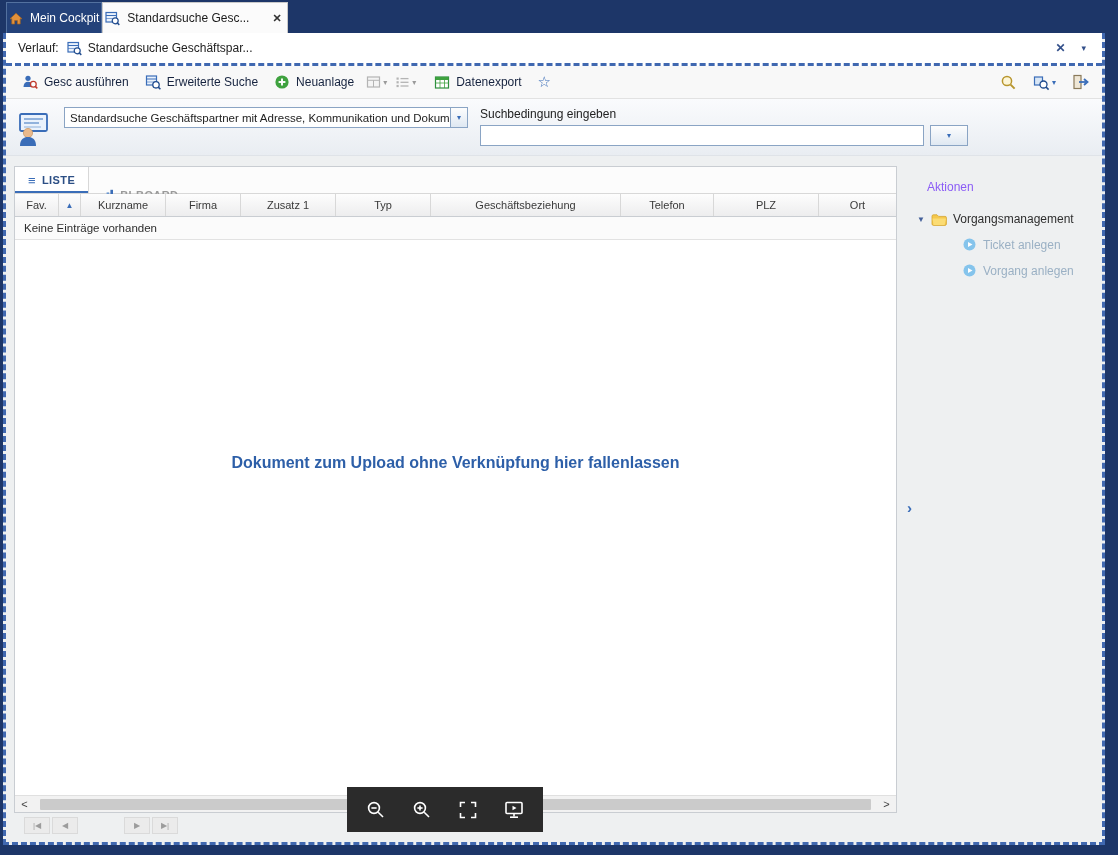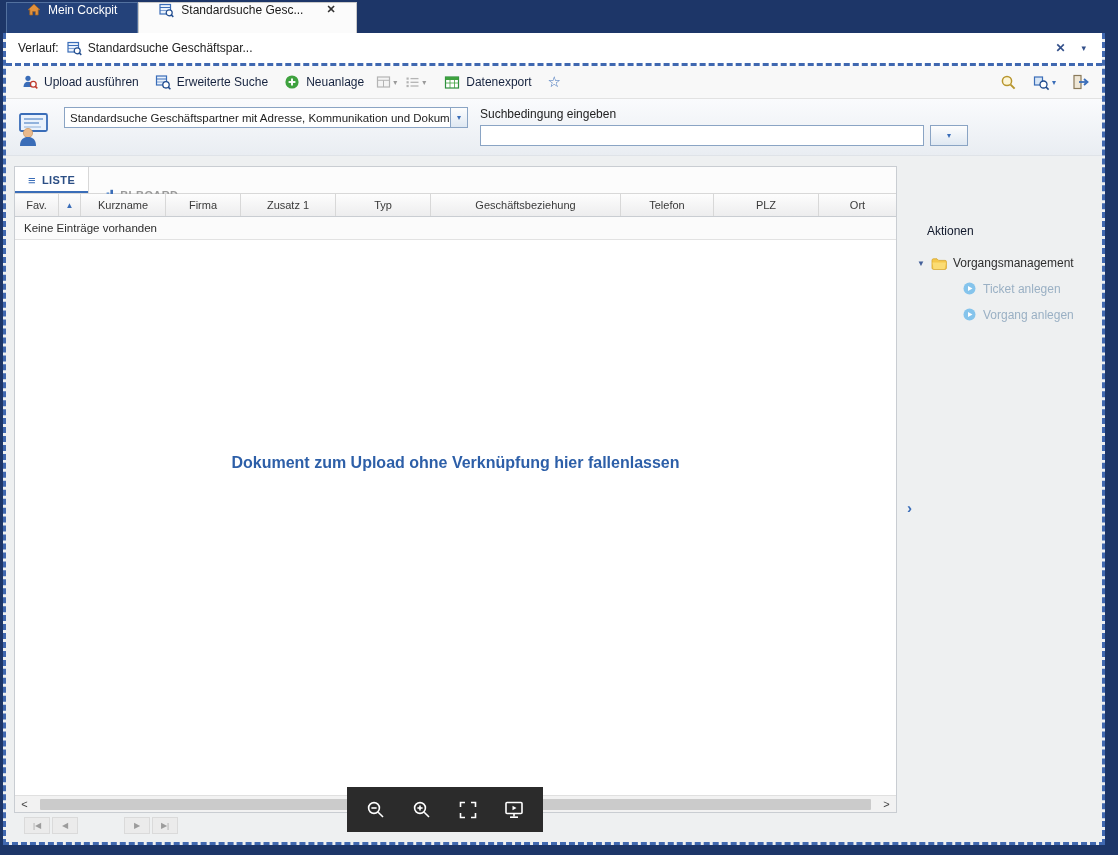--- a/index.html
+++ b/index.html
@@ -12,7 +12,7 @@
   
   .tabbar { position: absolute; top: 0; left: 0; width: 1118px; height: 33px;
     display: flex; align-items: stretch; padding-left: 6px; }
-  .wtab { display: flex; gap: 7px; padding: 0 20px;
+  .wtab { display: flex; align-items: center; gap: 7px; padding: 0 2px;
     font-size: 12px; margin-top: 2px; cursor: default; }
   .wtab.inactive { background: #24427a; border: 1px solid #53719f; border-bottom: none; color: #fff; }
   .wtab.active { background: #fbfbfb; color: #1a1a1a; border: 1px solid #c9c9c9; border-bottom: none; min-width: 186px; }

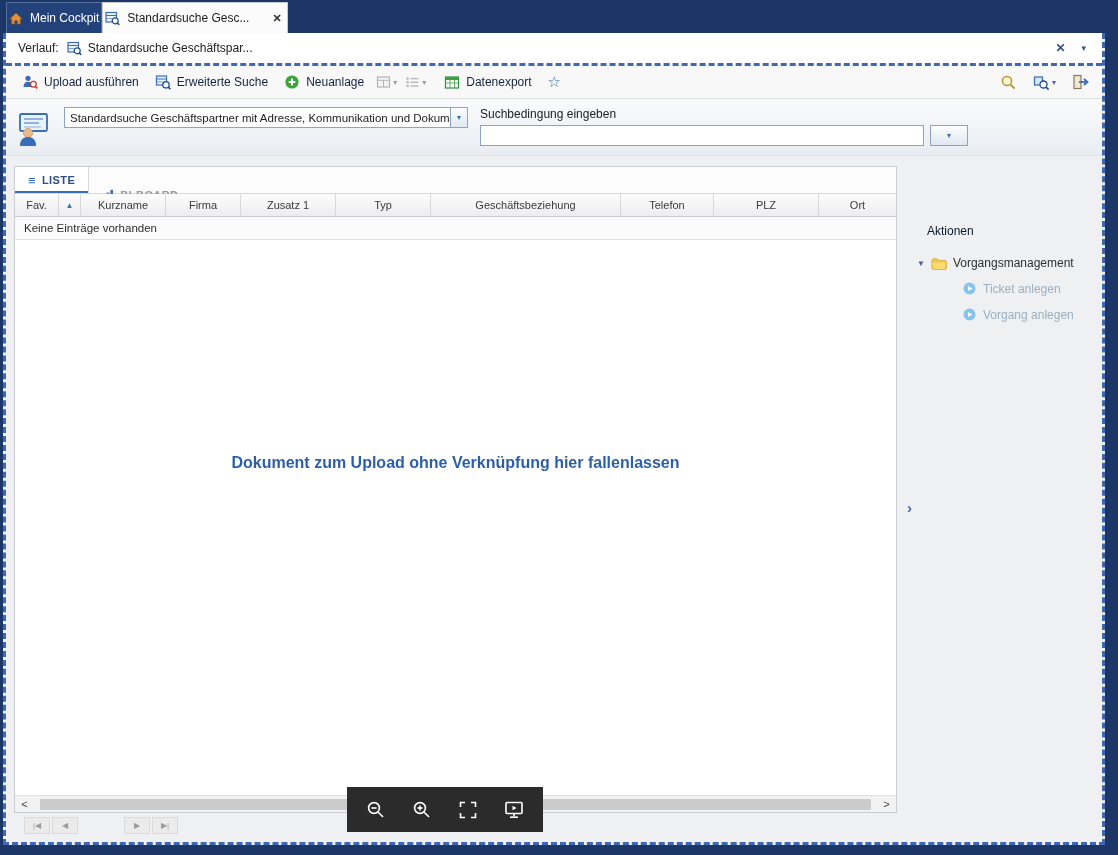--- a/index.html
+++ b/index.html
@@ -159,7 +159,7 @@
         <circle cx="11.3" cy="10.3" r="2.9" fill="#fff" fill-opacity="0.85" stroke="#c0392b" stroke-width="1.3"></circle>
         <line x1="13.3" y1="12.4" x2="15.3" y2="14.4" stroke="#c0392b" stroke-width="1.5"></line>
       </svg>
-      <span>Upload ausführen</span>
+      <span>Gesc ausführen</span>
     </div>
     <div class="tbtn">
       <svg width="16" height="16" viewBox="0 0 16 16">

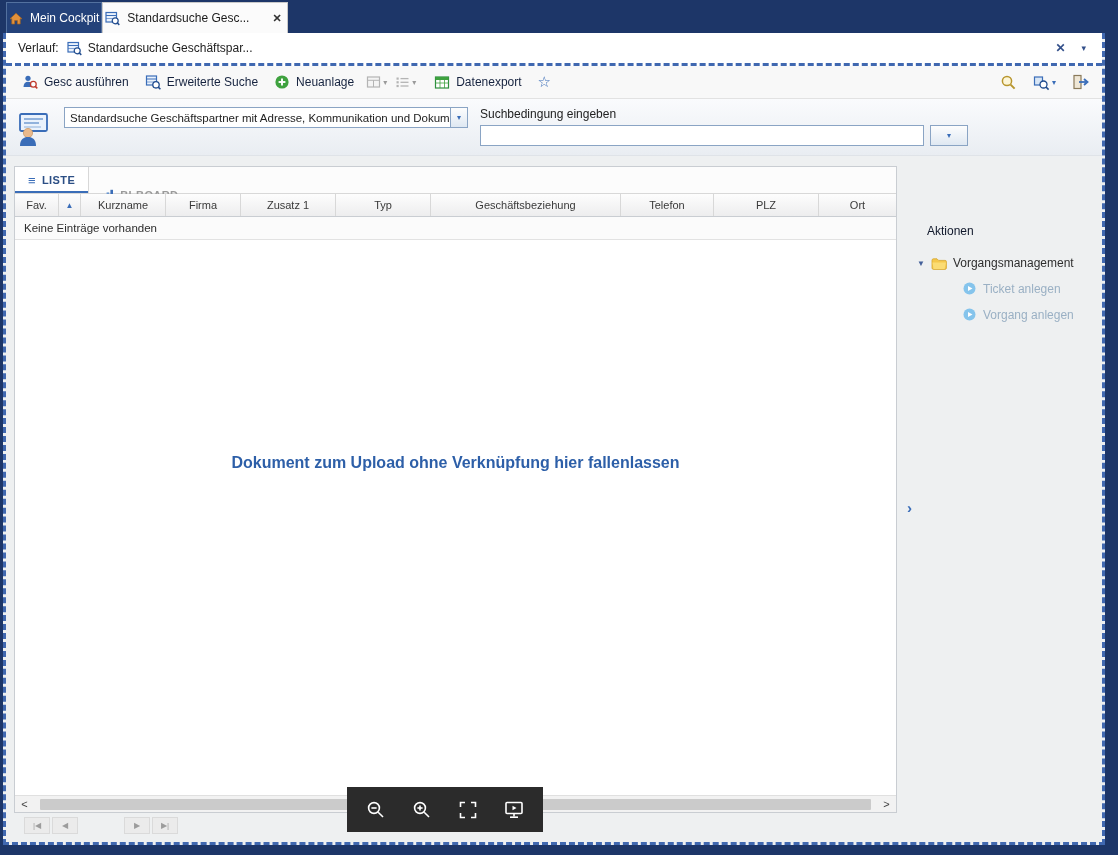--- a/index.html
+++ b/index.html
@@ -101,7 +101,7 @@
   .zbtn { display: flex; align-items: center; justify-content: center; width: 34px; height: 34px; }
   
   .right-panel { width: 205px; flex: 0 0 auto; position: relative; padding-top: 14px; }
-  .ap-title { margin-left: 30px; font-size: 12px; color: #0f172a; margin-top: 44px; }
+  .ap-title { margin-left: 30px; font-size: 12px; color: #8b5cf6; }
   .tree { margin-top: 18px; }
   .tree-group { display: flex; align-items: center; gap: 6px; margin-left: 20px; font-size: 12px; color: #2e2e2e; }
   .expander { color: #44609a; font-size: 8px; }

